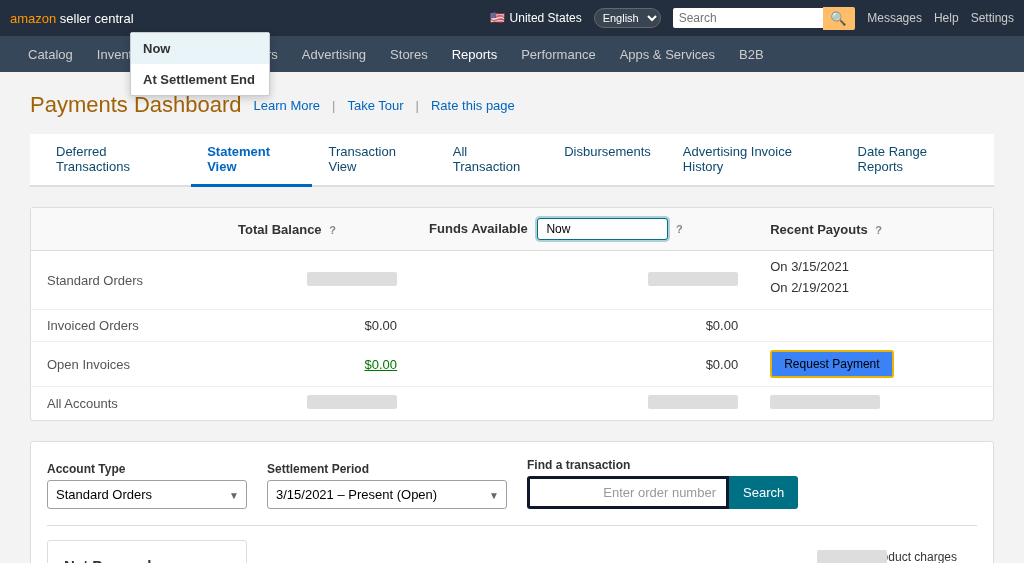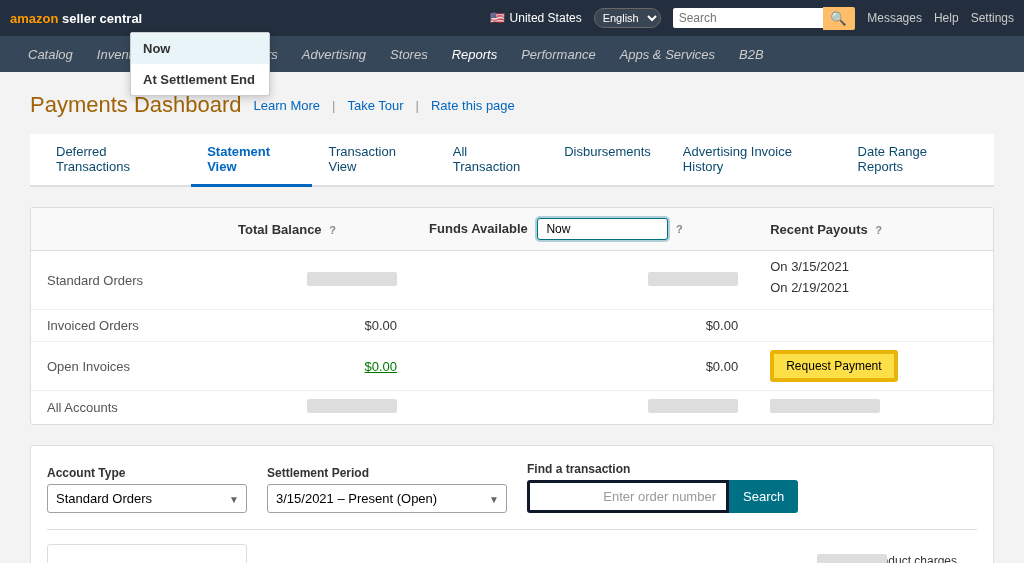--- a/index.html
+++ b/index.html
@@ -15,7 +15,7 @@
       justify-content: space-between;
     }
     .top-bar-left { display: flex; align-items: center; gap: 8px; }
-    .logo-text { color: #fff; font-size: 13px; font-weight: bold; text-align: center; }
+    .logo-text { color: #fff; font-size: 13px; font-weight: normal; text-align: center; }
     .logo-text span { color: #ff9900; }
     .top-bar-right { display: flex; align-items: center; gap: 12px; }
     .top-region { display: flex; align-items: center; gap: 4px; }

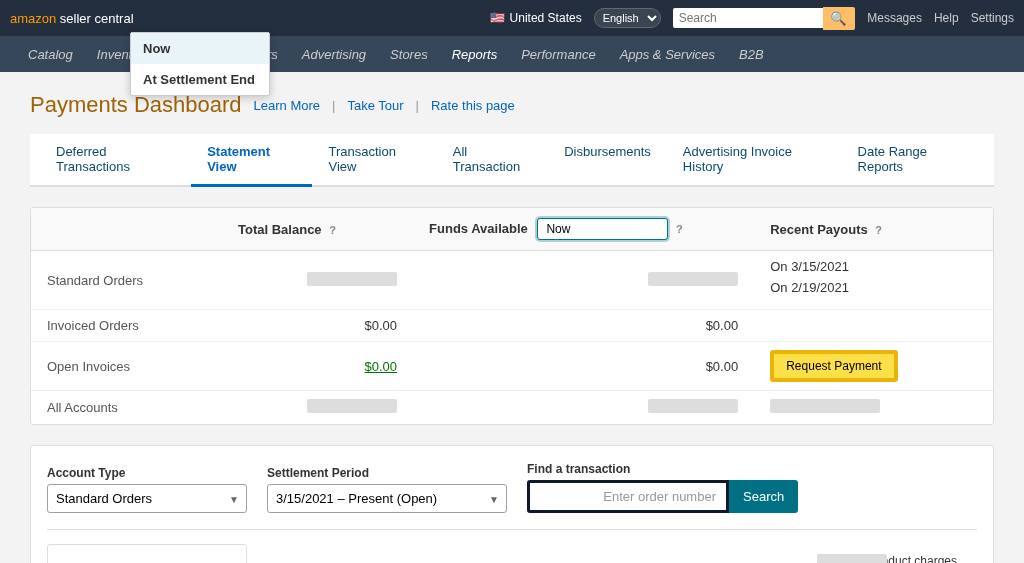--- a/index.html
+++ b/index.html
@@ -46,7 +46,6 @@
     .nav-item {
       color: #ccc; font-size: 13px; padding: 0 12px; height: 20px; display: flex; align-items: center; cursor: pointer;
       white-space: nowrap;
-      font-style: italic;
     }
     .nav-item.active { color: #fff; }
 

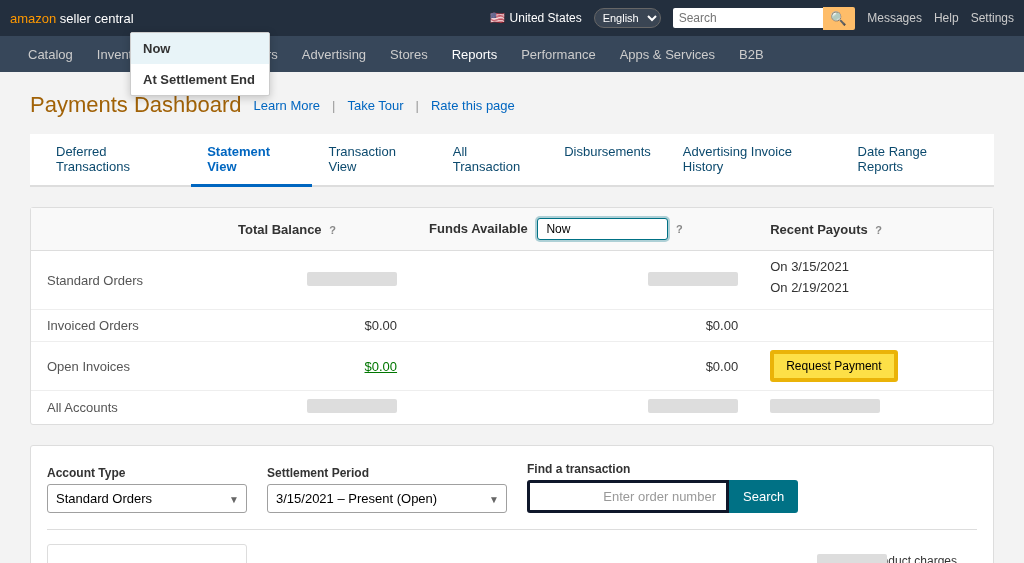--- a/index.html
+++ b/index.html
@@ -100,7 +100,7 @@
 
     .link-green { color: #007600; text-decoration: underline; cursor: pointer; }
     .request-btn {
-      background: #fde047; border: 4px solid #eab308; border-radius: 3px; padding: 5px 12px; font-size: 12px; cursor: pointer;
+      background: #3b82f6; border: 2px solid #eab308; border-radius: 3px; padding: 5px 12px; font-size: 12px; cursor: pointer;
     }
 
     .payouts-text { font-size: 13px; color: #333; display: block; margin-bottom: 6px; }

